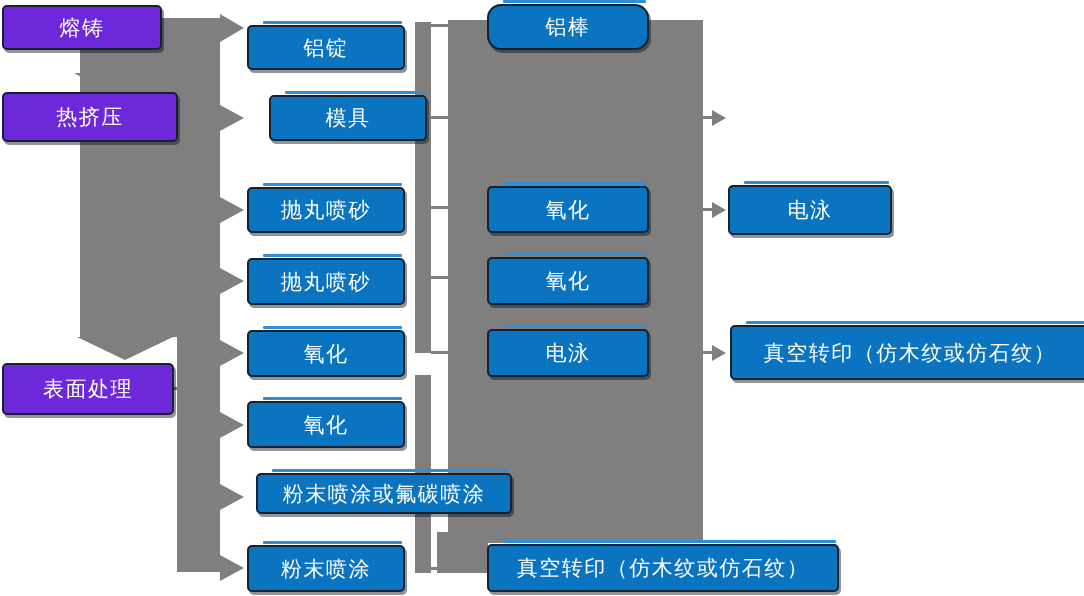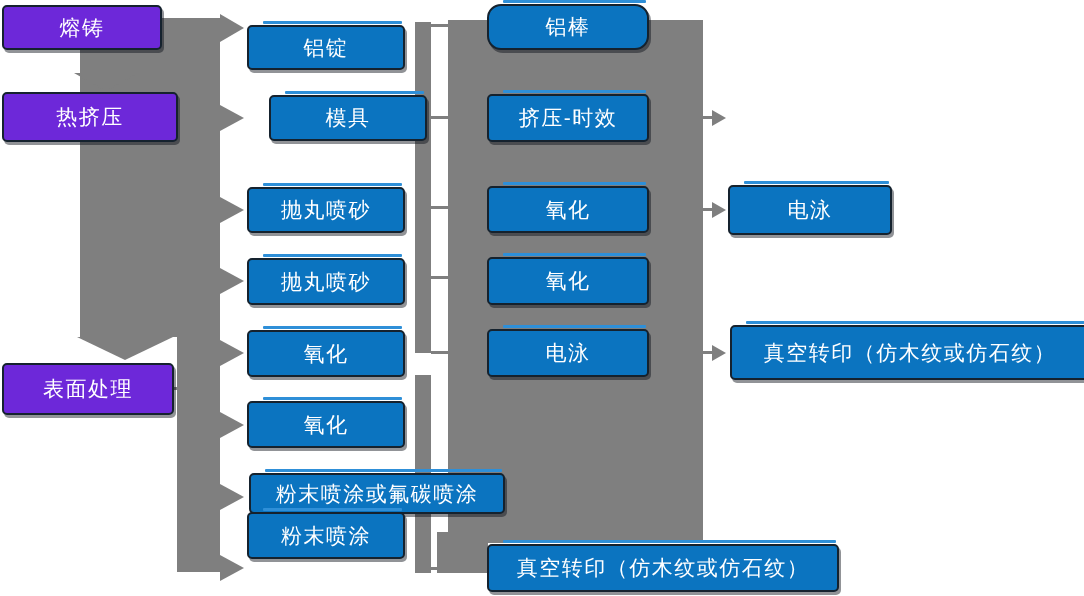--- a/index.html
+++ b/index.html
@@ -76,7 +76,6 @@
   <div class="box bright" style="left:247px;top:512px;width:158px;height:47px;">粉末喷涂</div>
 
   <div class="box bright" style="left:487px;top:4px;width:162px;height:46px;border-radius:14px;">铝棒</div>
-  <div class="box bright" style="left:487px;top:94px;width:162px;height:48px;">挤压-时效</div>
   <div class="box bright" style="left:487px;top:186px;width:162px;height:47px;">氧化</div>
   <div class="box bright" style="left:487px;top:257px;width:162px;height:48px;">氧化</div>
   <div class="box bright" style="left:487px;top:329px;width:162px;height:48px;">电泳</div>

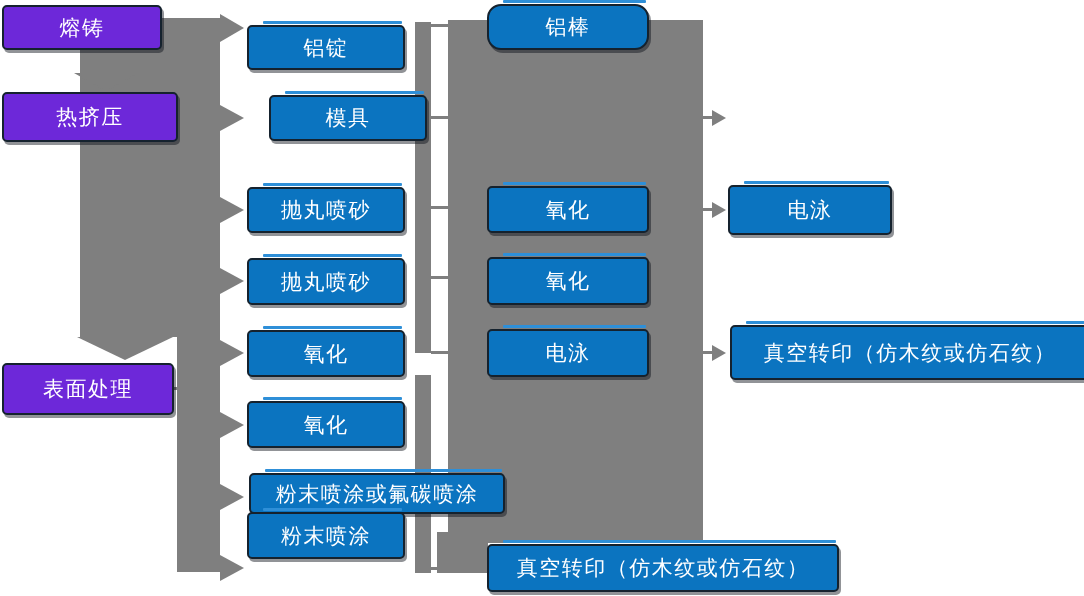--- a/index.html
+++ b/index.html
@@ -72,7 +72,7 @@
   <div class="box bright" style="left:247px;top:258px;width:158px;height:47px;">抛丸喷砂</div>
   <div class="box bright" style="left:247px;top:330px;width:158px;height:47px;">氧化</div>
   <div class="box bright" style="left:247px;top:401px;width:158px;height:47px;">氧化</div>
-  <div class="box bright" style="left:249px;top:473px;width:256px;height:41px;">粉末喷涂或氟碳喷涂</div>
+  <div class="box bright" style="left:256px;top:473px;width:256px;height:41px;">粉末喷涂或氟碳喷涂</div>
   <div class="box bright" style="left:247px;top:512px;width:158px;height:47px;">粉末喷涂</div>
 
   <div class="box bright" style="left:487px;top:4px;width:162px;height:46px;border-radius:14px;">铝棒</div>

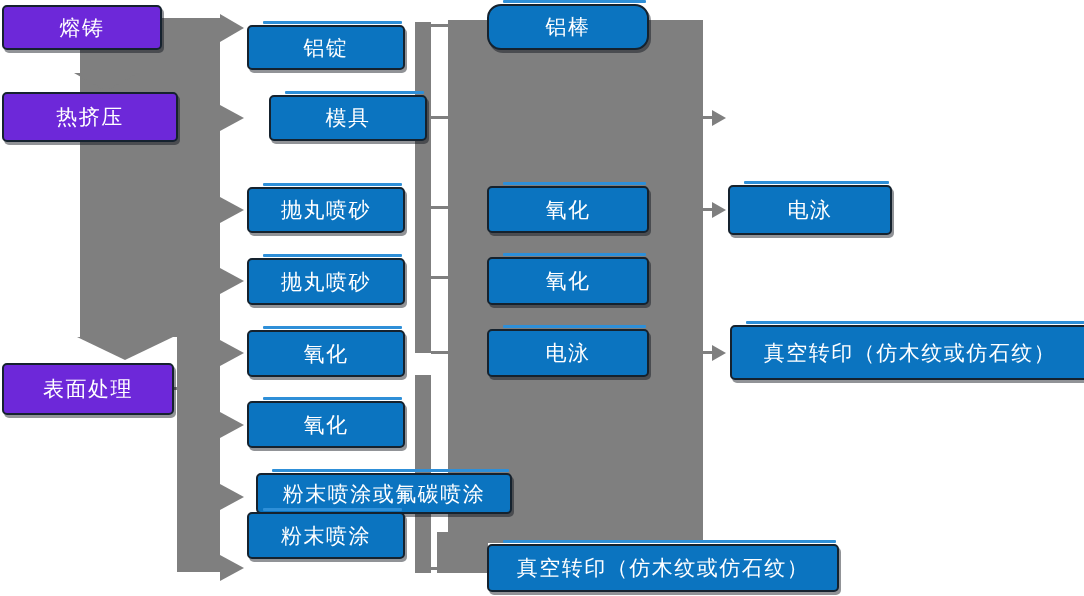--- a/index.html
+++ b/index.html
@@ -73,7 +73,7 @@
   <div class="box bright" style="left:247px;top:330px;width:158px;height:47px;">氧化</div>
   <div class="box bright" style="left:247px;top:401px;width:158px;height:47px;">氧化</div>
   <div class="box bright" style="left:256px;top:473px;width:256px;height:41px;">粉末喷涂或氟碳喷涂</div>
-  <div class="box bright" style="left:247px;top:512px;width:158px;height:47px;">粉末喷涂</div>
+  <div class="box bright" style="left:247px;top:545px;width:158px;height:47px;">粉末喷涂</div>
 
   <div class="box bright" style="left:487px;top:4px;width:162px;height:46px;border-radius:14px;">铝棒</div>
   <div class="box bright" style="left:487px;top:186px;width:162px;height:47px;">氧化</div>

